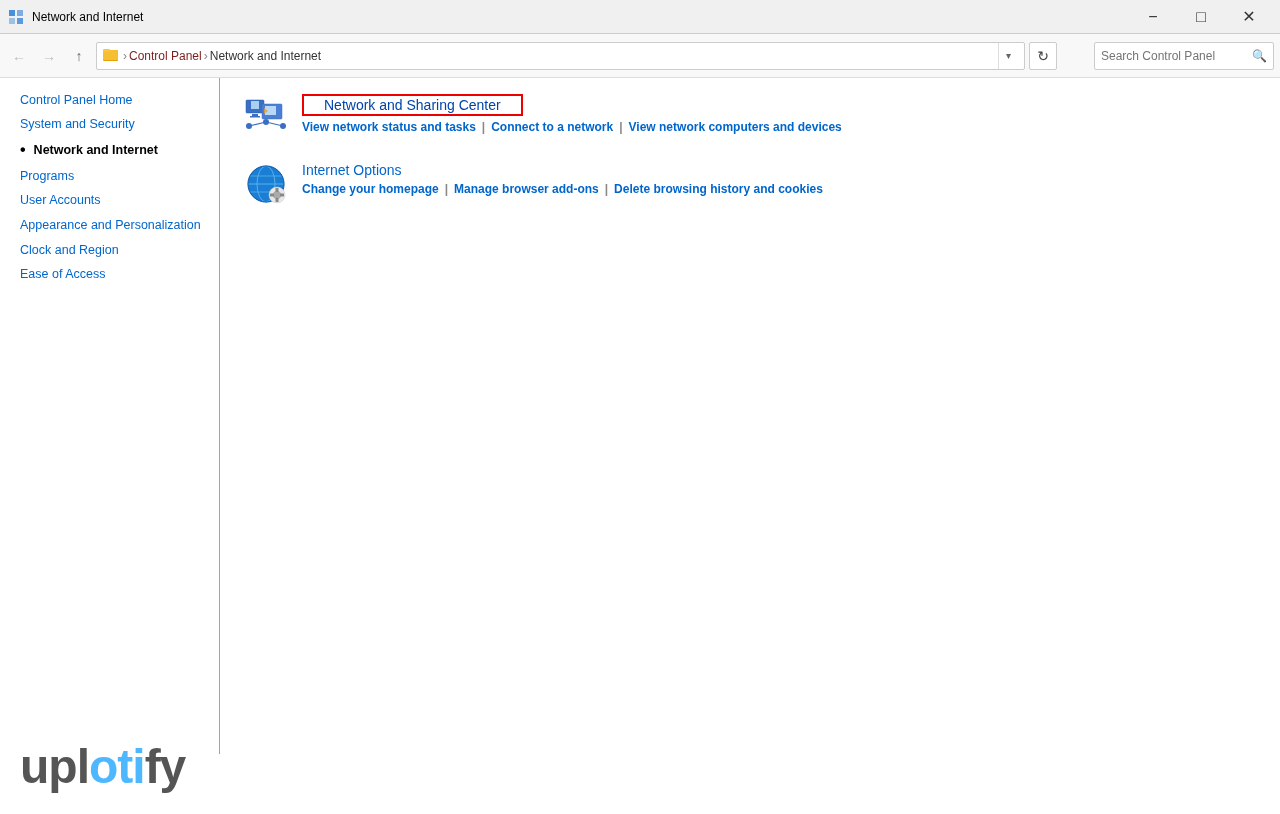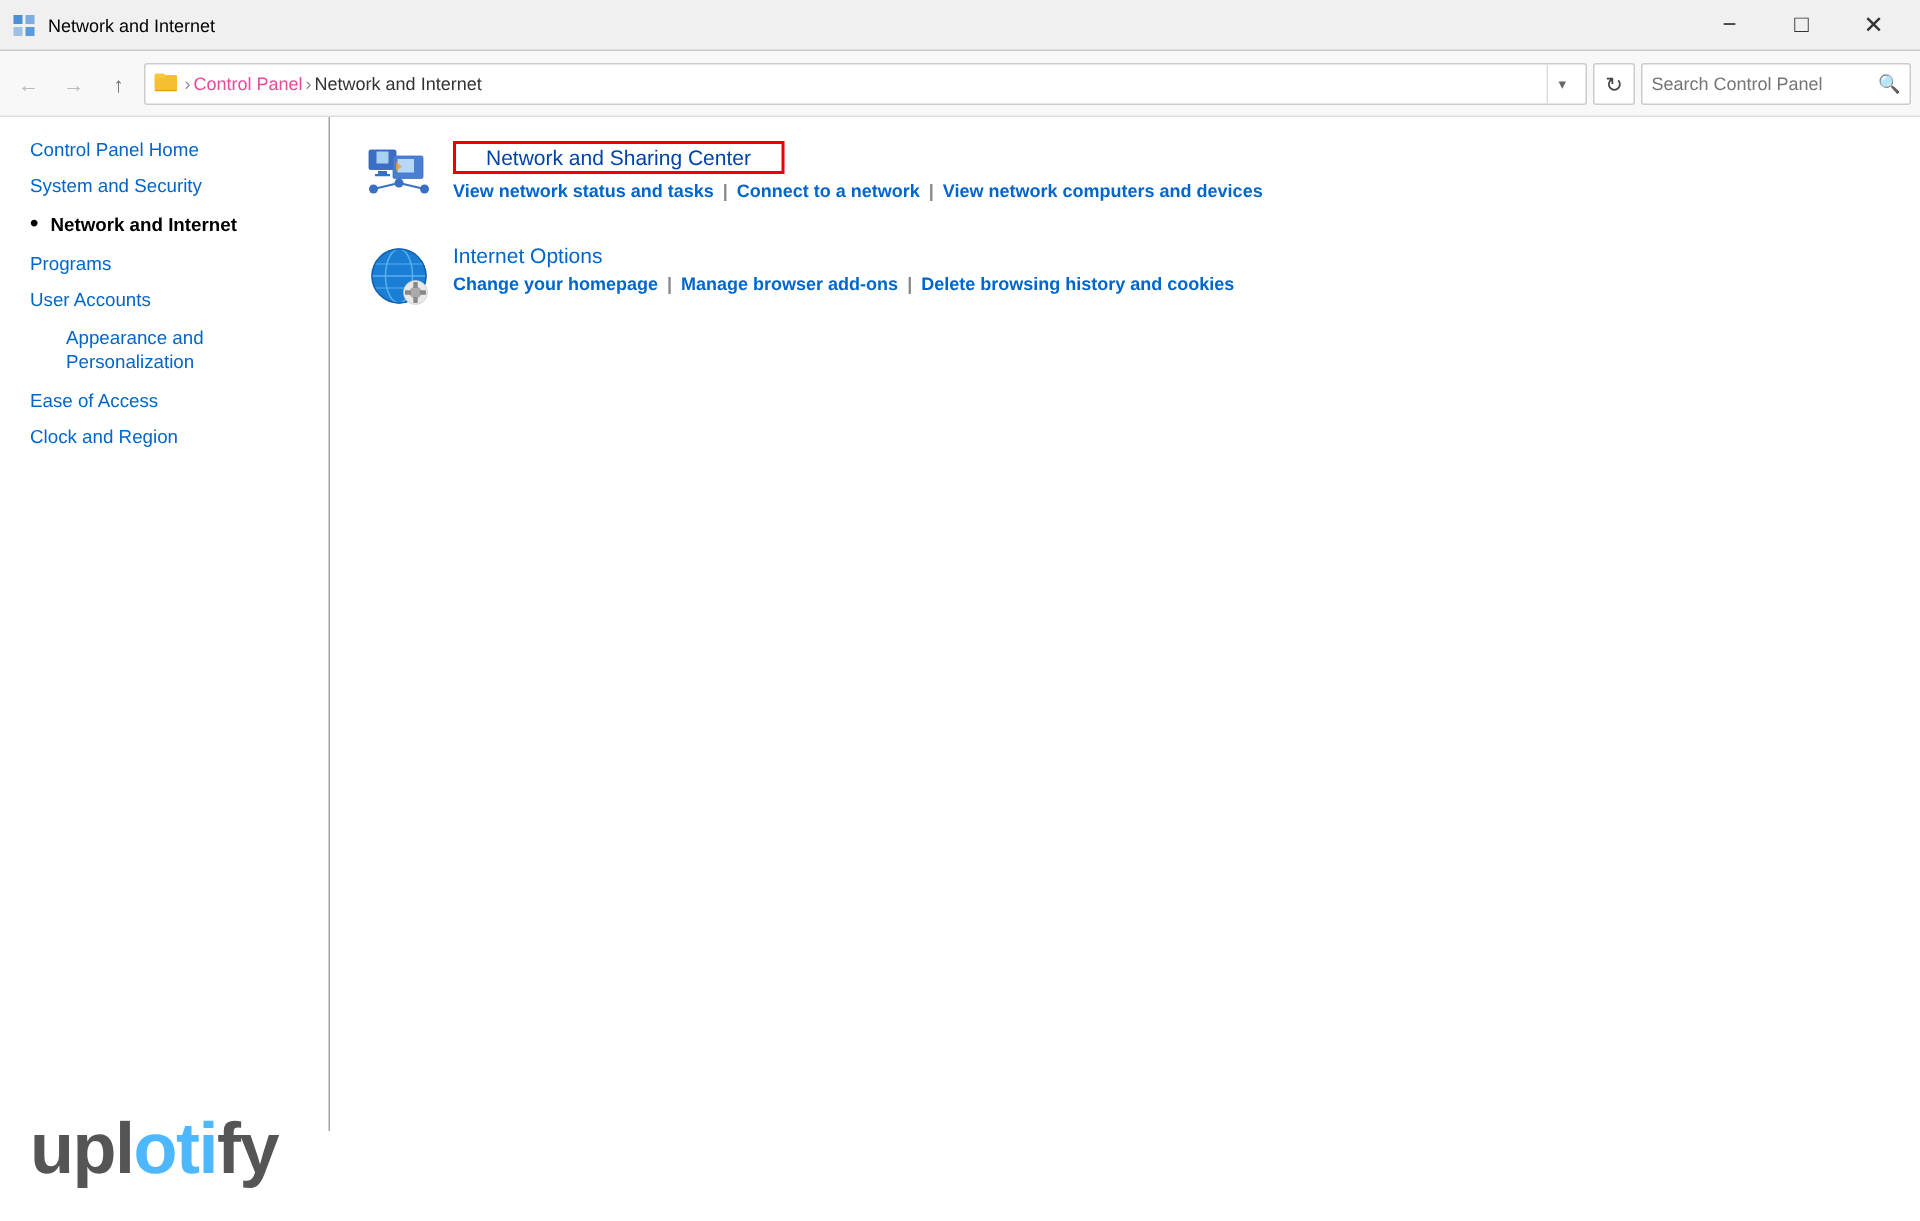--- a/index.html
+++ b/index.html
@@ -270,7 +270,7 @@
     </span>
     <div class="address-path">
       <span style="color:#888;">›</span>
-      <span style="color:#ec4899; cursor:pointer;">Control Panel</span>
+      <span style="color:#7f1d1d; cursor:pointer;">Control Panel</span>
       <span style="color:#888;">›</span>
       <span style="color:#333; cursor:pointer;">Network and Internet</span>
     </div>

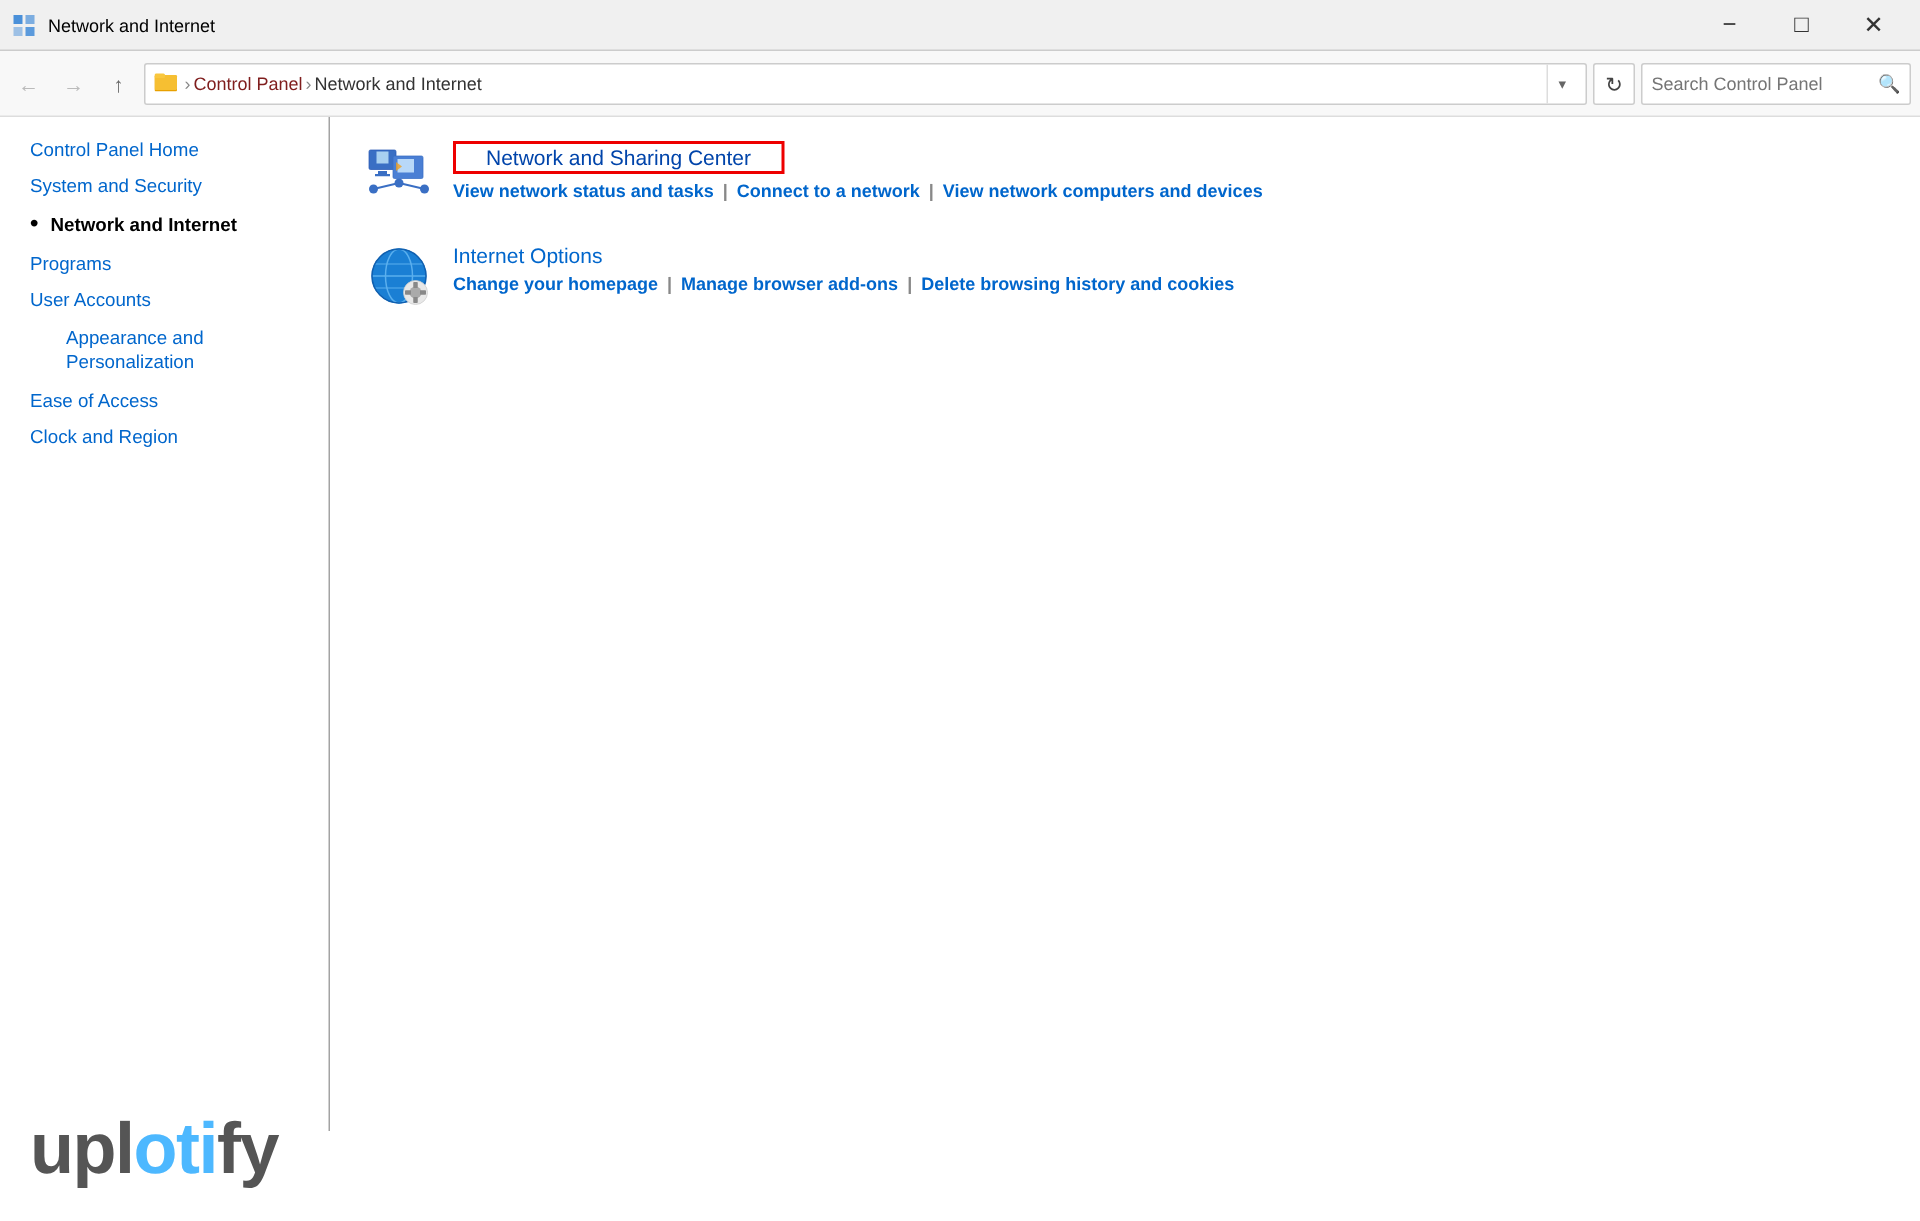--- a/index.html
+++ b/index.html
@@ -124,6 +124,7 @@
       align-items: center;
       padding: 0 6px;
       gap: 4px;
+      margin-left: 33px;
     }
     .search-input {
       border: none;

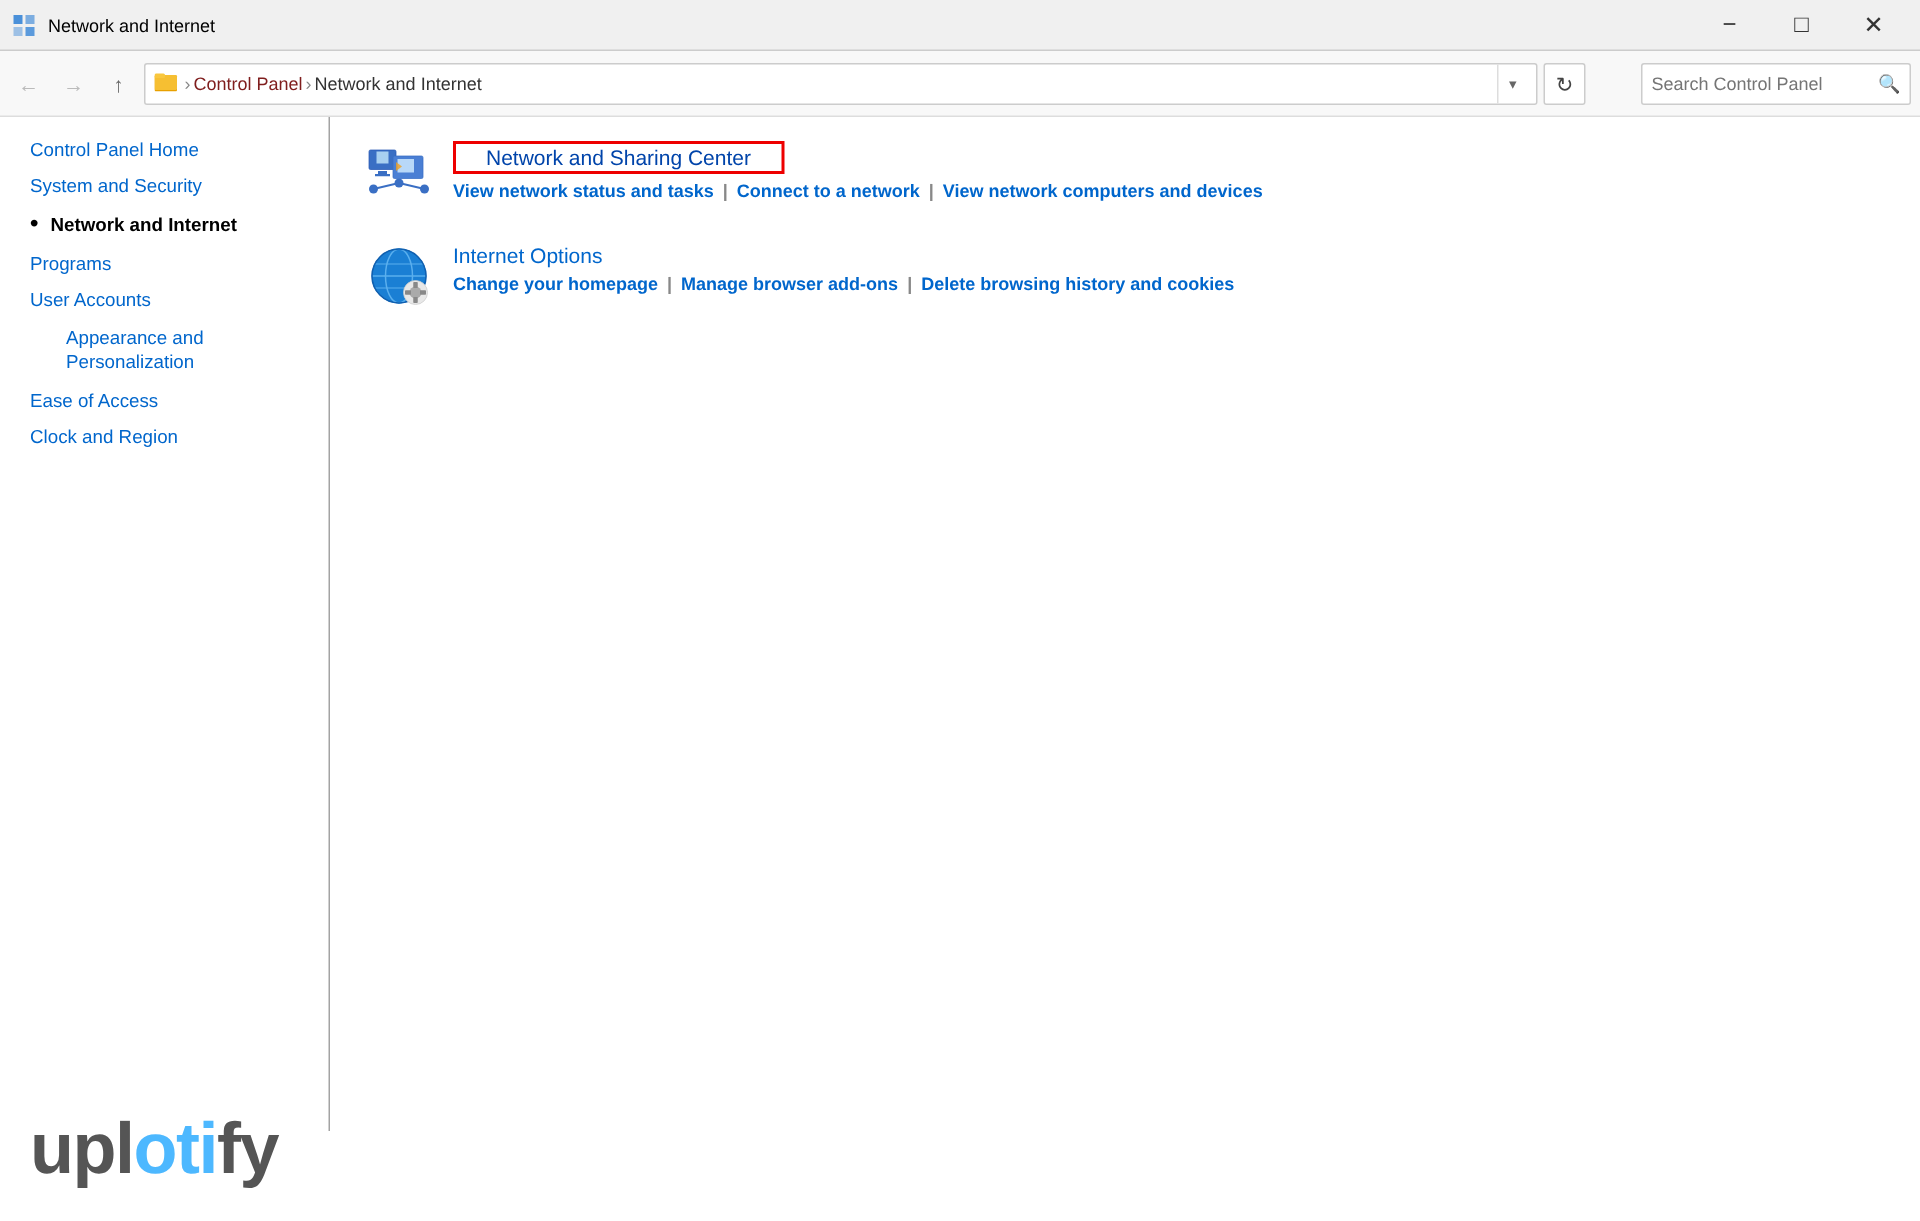--- a/index.html
+++ b/index.html
@@ -304,7 +304,7 @@
     <div class="sidebar-item">
       <span>User Accounts</span>
     </div>
-    <div class="sidebar-item" style="white-space: normal; line-height: 1.3; margin-left: 24px;">
+    <div class="sidebar-item" style="white-space: normal; line-height: 1.3;">
       <span>Appearance and Personalization</span>
     </div>
     <div class="sidebar-item">

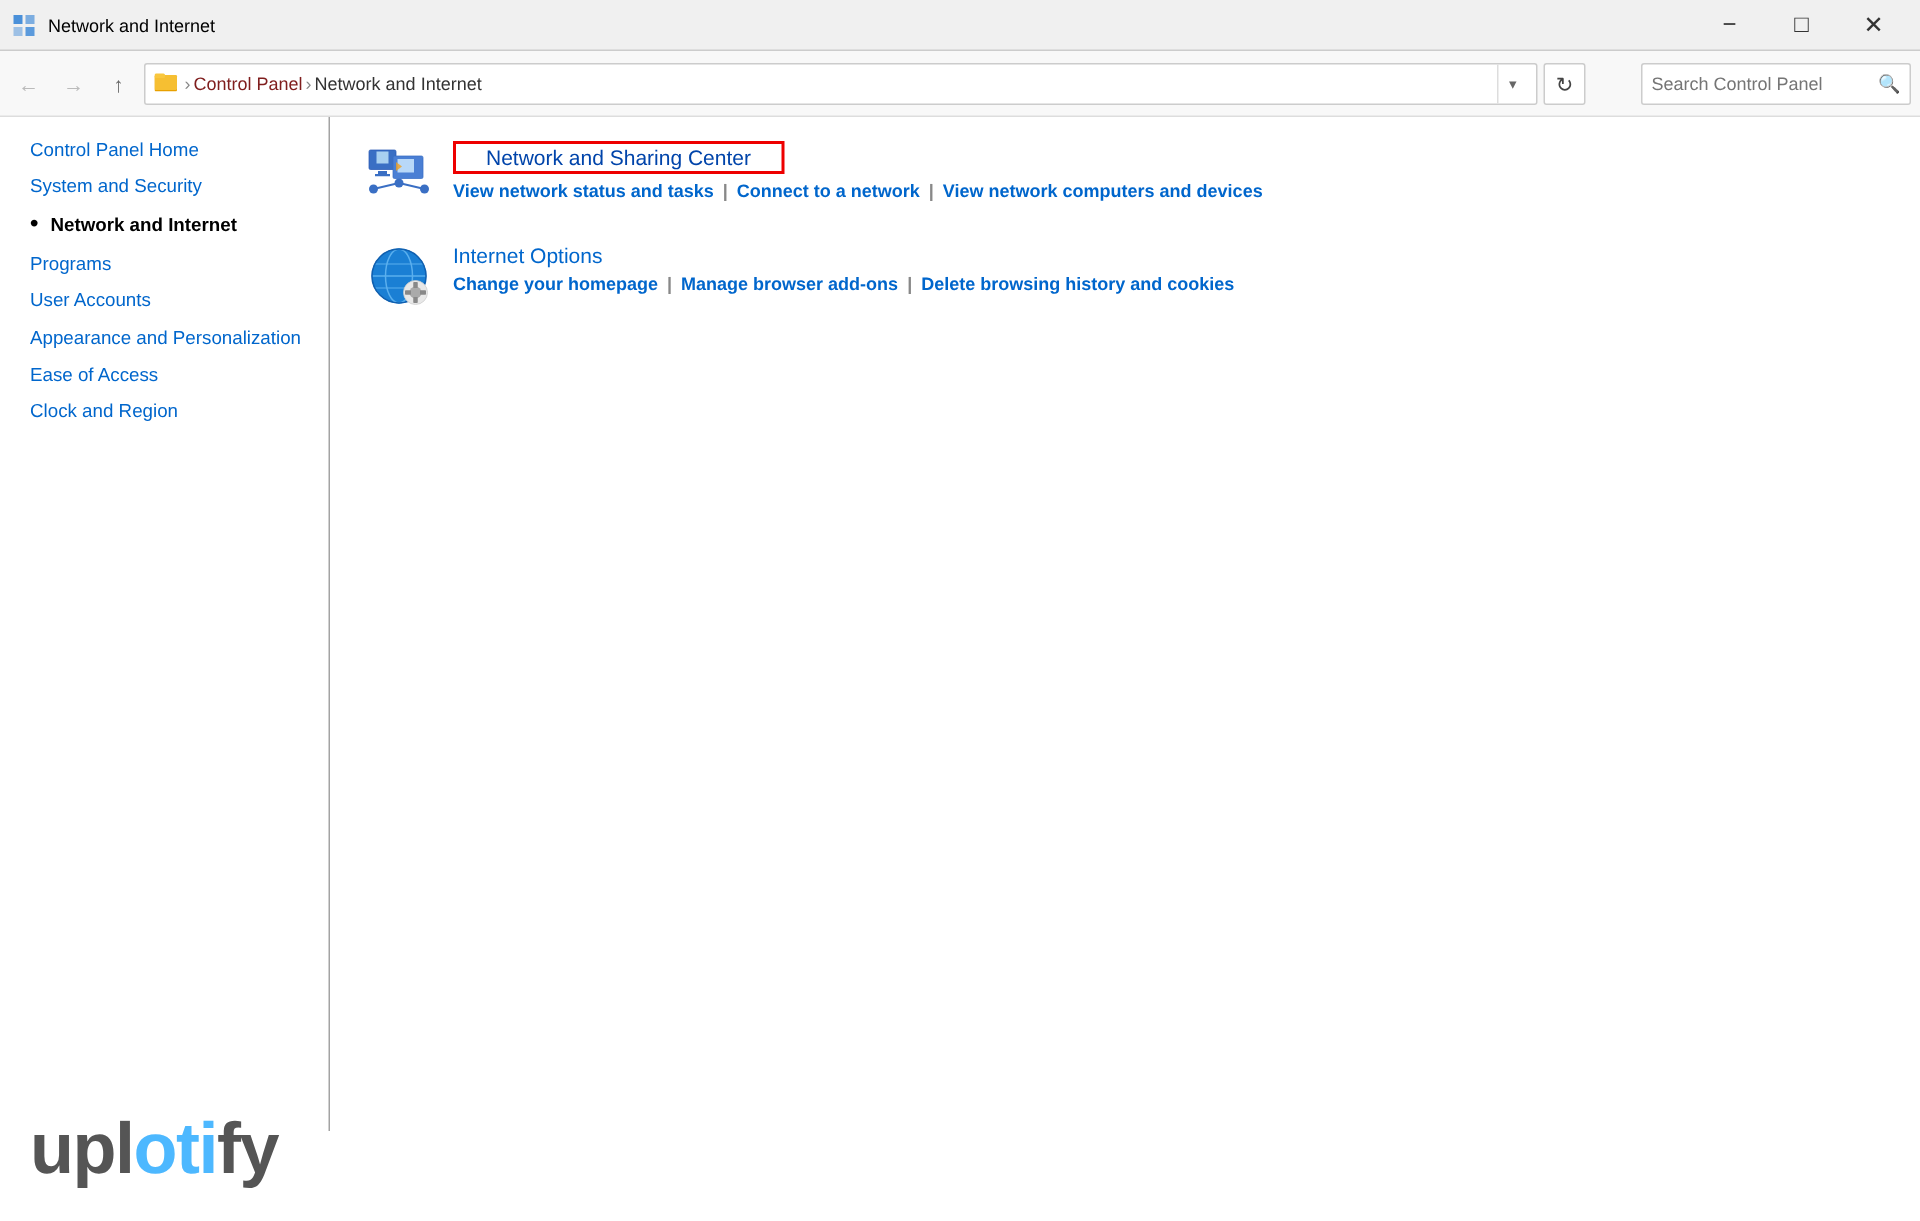--- a/index.html
+++ b/index.html
@@ -308,10 +308,10 @@
       <span>Appearance and Personalization</span>
     </div>
     <div class="sidebar-item">
+      <span>Clock and Region</span>
+    </div>
+    <div class="sidebar-item">
       <span>Ease of Access</span>
-    </div>
-    <div class="sidebar-item">
-      <span>Clock and Region</span>
     </div>
   </nav>
 

